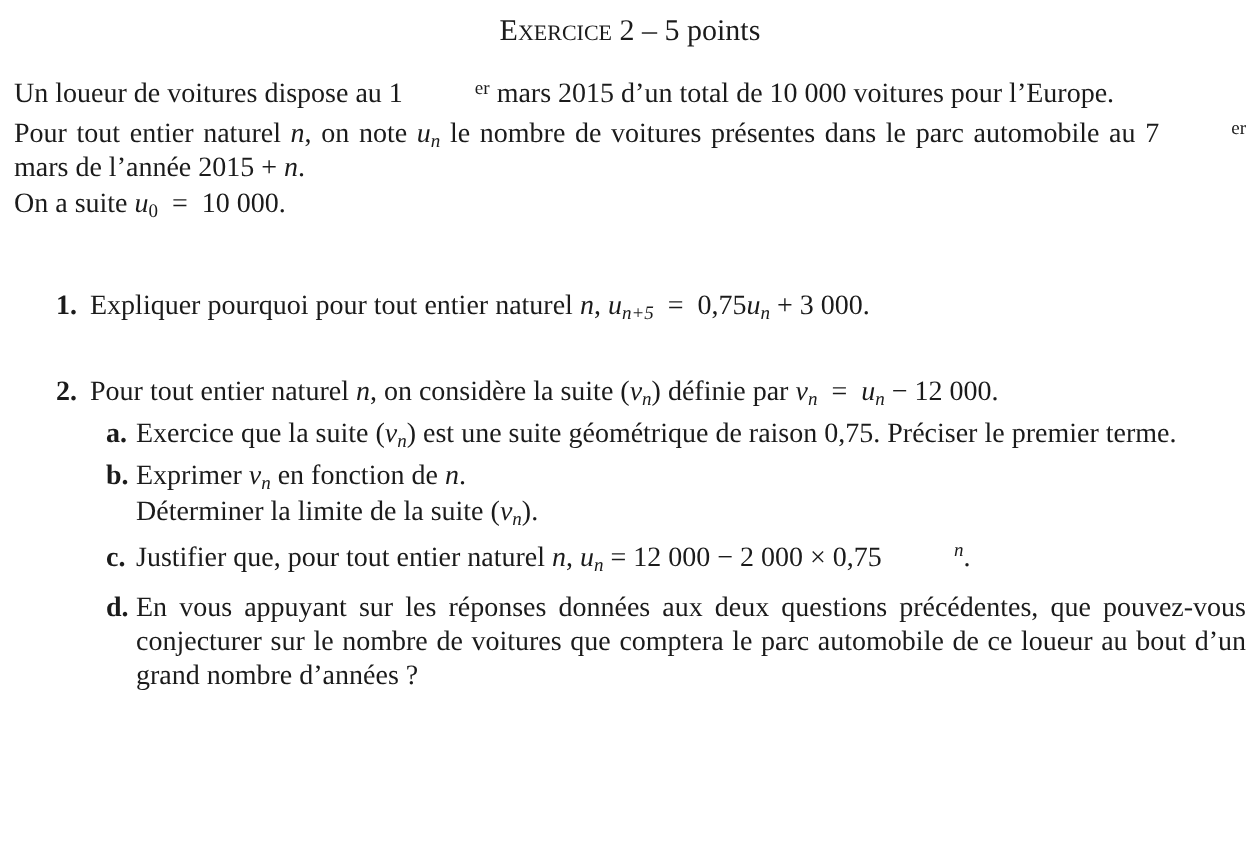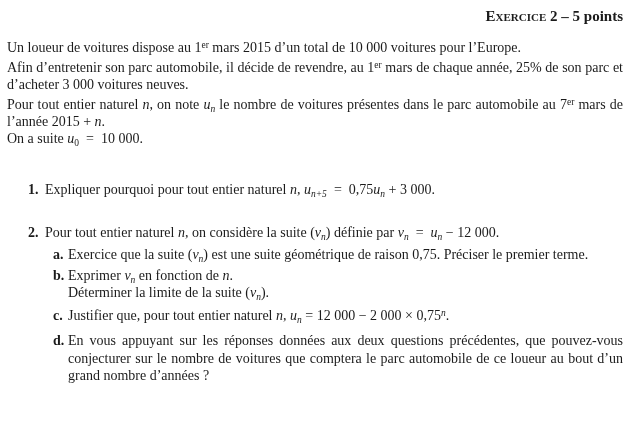--- a/index.html
+++ b/index.html
@@ -26,9 +26,9 @@
   .title {
     margin: 0 0 14px 0;
     font-size: 15px;
-    font-weight: bold;
+    font-weight: normal;
     line-height: 18px;
-    text-align: right;
+    text-align: center;
   }
   .sc { font-variant: small-caps; }
   .para {

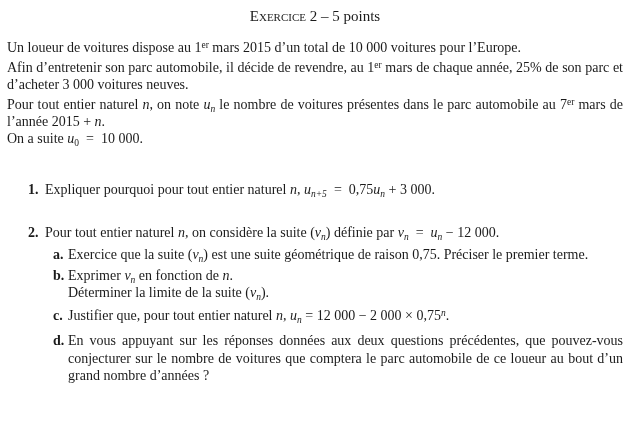--- a/index.html
+++ b/index.html
@@ -68,7 +68,7 @@
   
   .v { font-style: italic; }
   .sbs { font-size: 9.5px; vertical-align: -2.5px; line-height: 0; }
-  .sps { font-size: 9.5px; vertical-align: 4.5px; line-height: 0; }
+  .sps { font-size: 9.5px; vertical-align: 4.5px; line-height: 0; margin-left: 36px; }
 </style>
 </head>
 <body>

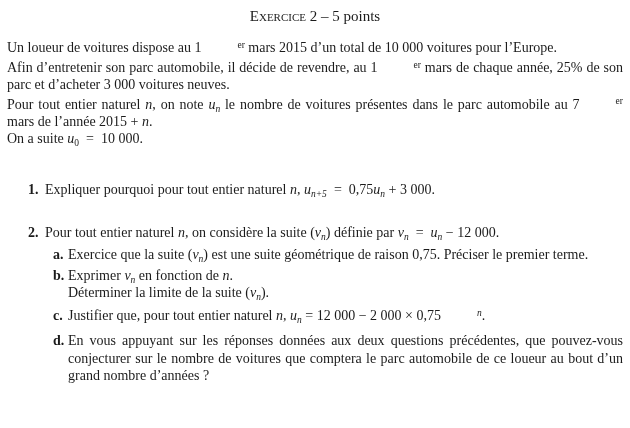--- a/index.html
+++ b/index.html
@@ -78,7 +78,6 @@
   <h1 class="title"><span class="sc">Exercice</span><span> 2 – 5 points</span></h1>
 
   <p class="para gap3"><span>Un loueur de voitures dispose au 1</span><span class="sps">er</span><span> mars 2015 d’un total de 10&nbsp;000 voitures pour l’Europe.</span></p>
-  <p class="para gap2"><span>Afin d’entretenir son parc automobile, il décide de revendre, au 1</span><span class="sps">er</span><span> mars de chaque année, 25% de son parc et d’acheter 3&nbsp;000 voitures neuves.</span></p>
   <p class="para"><span>Pour tout entier naturel </span><span class="v">n</span><span>, on note </span><span class="v">u</span><span class="sbs v">n</span><span> le nombre de voitures présentes dans le parc automobile au 7</span><span class="sps">er</span><span> mars de l’année 2015 + </span><span class="v">n</span><span>.</span></p>
   <p class="para"><span>On a suite </span><span class="v">u</span><span class="sbs">0</span><span>&nbsp; =&nbsp; 10&nbsp;000.</span></p>
 

